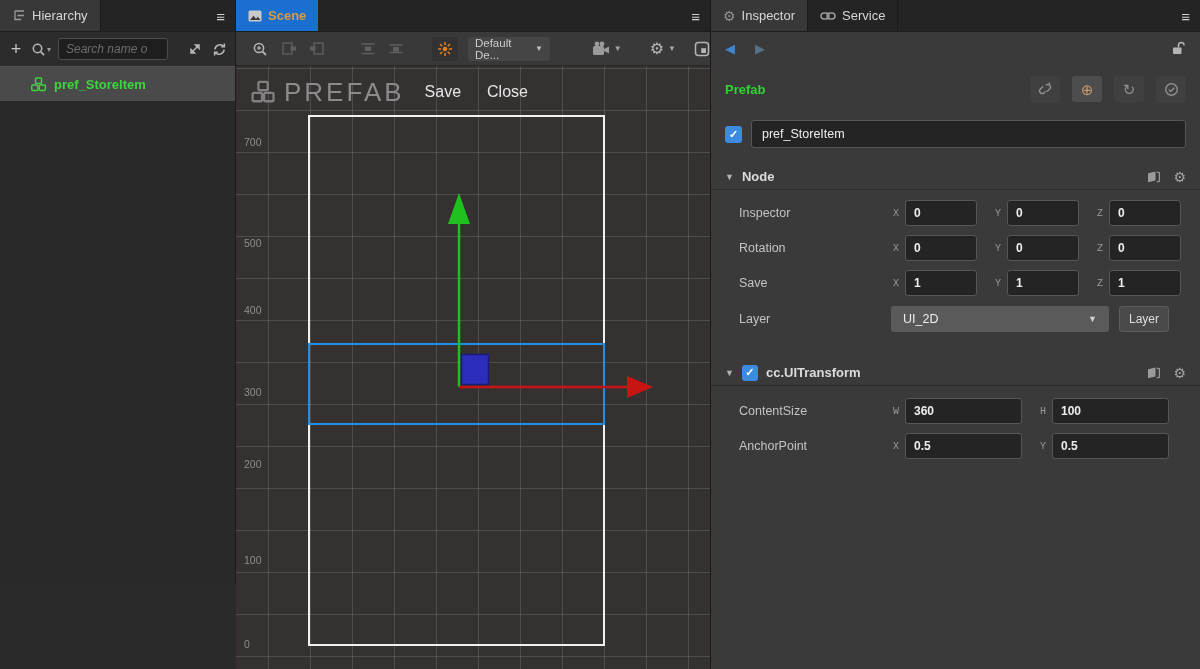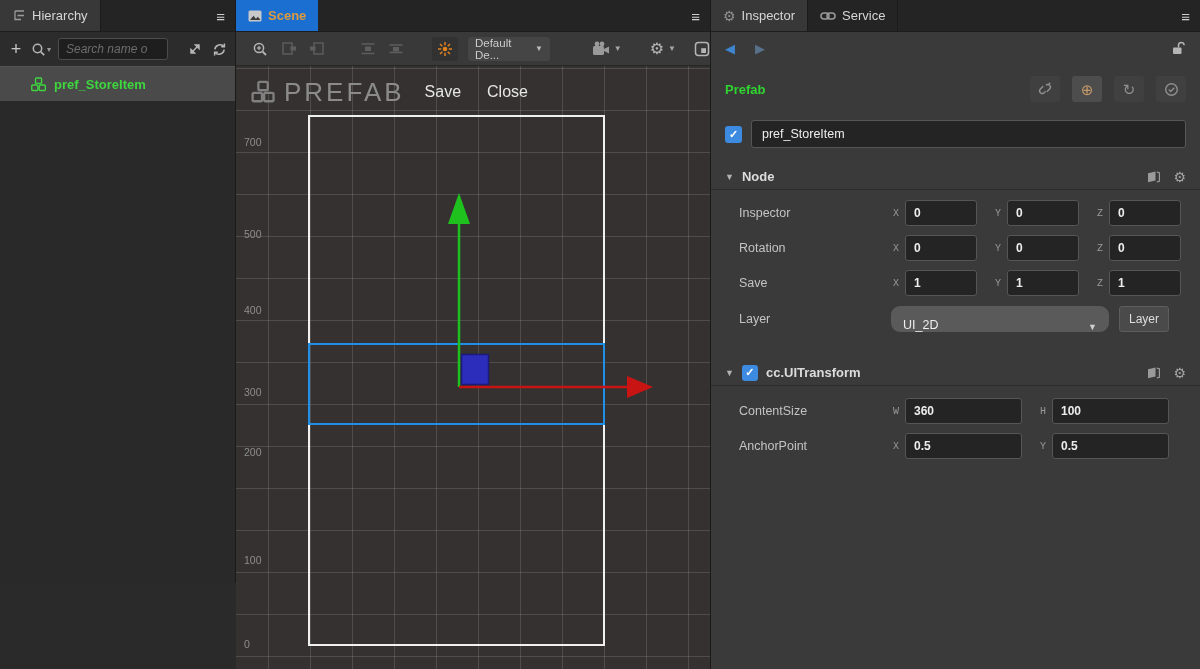--- a/index.html
+++ b/index.html
@@ -261,7 +261,7 @@
     <div class="viewport">
 
       <span class="ruler-num" style="top:70px">700</span>
-      <span class="ruler-num" style="top:162px">500</span>
+      <span class="ruler-num" style="top:171px">500</span>
       <span class="ruler-num" style="top:238px">400</span>
       <span class="ruler-num" style="top:320px">300</span>
       <span class="ruler-num" style="top:380px">200</span>

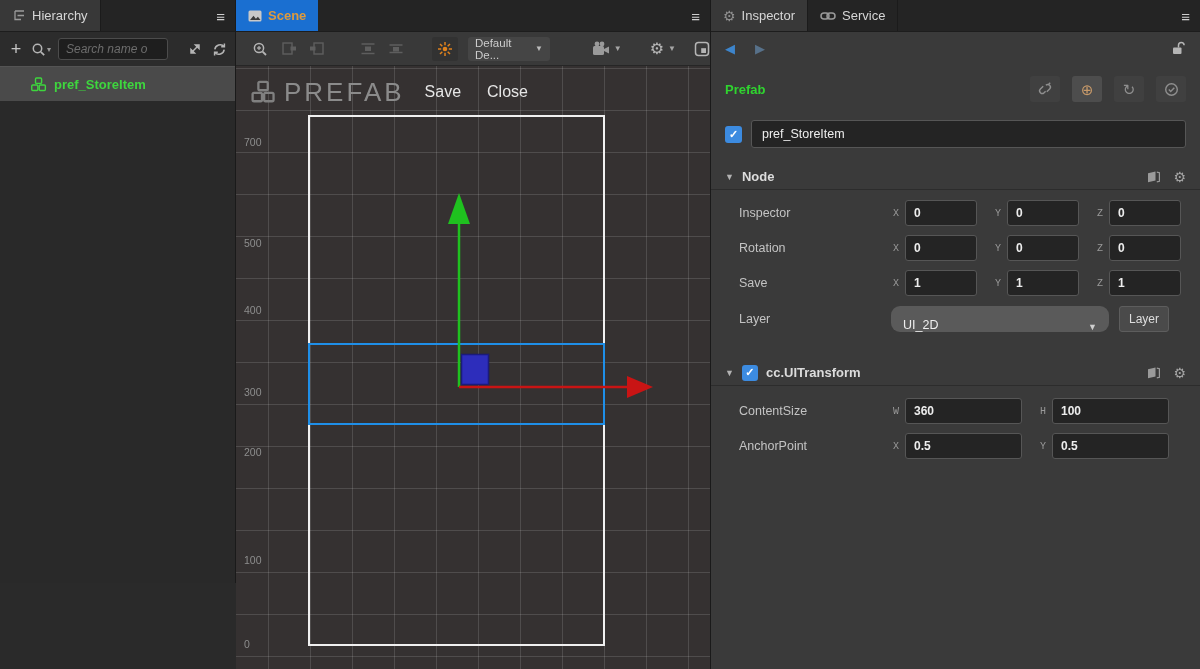--- a/index.html
+++ b/index.html
@@ -91,7 +91,7 @@
   .axis-gap { width:16px; flex:none; }
   .num-input { width:72px; height:26px; background:#242424; border:1px solid #565656; border-radius:3px; color:#ededed; font-size:12px; font-weight:bold; padding:0 8px; }
   .num-input.wide { width:117px; }
-  .layer-select { width:218px; height:26px; background:#5a5a5a; border-radius:9px; display:flex; align-items:flex-end; padding:0 12px; color:#eeeeee; font-size:12.5px; }
+  .layer-select { width:218px; height:26px; background:#5a5a5a; border-radius:3px; display:flex; align-items:center; padding:0 12px; color:#eeeeee; font-size:12.5px; }
   .layer-select .cap { margin-left:auto; font-size:9px; color:#cfcfcf; }
   .edit-btn { margin-left:10px; width:50px; height:26px; background:#4a4a4a; border:1px solid #5d5d5d; border-radius:3px; color:#dedede; font-size:12px; display:flex; align-items:center; justify-content:center; }
   .add-comp-wrap { margin-top:32px; display:flex; justify-content:center; }

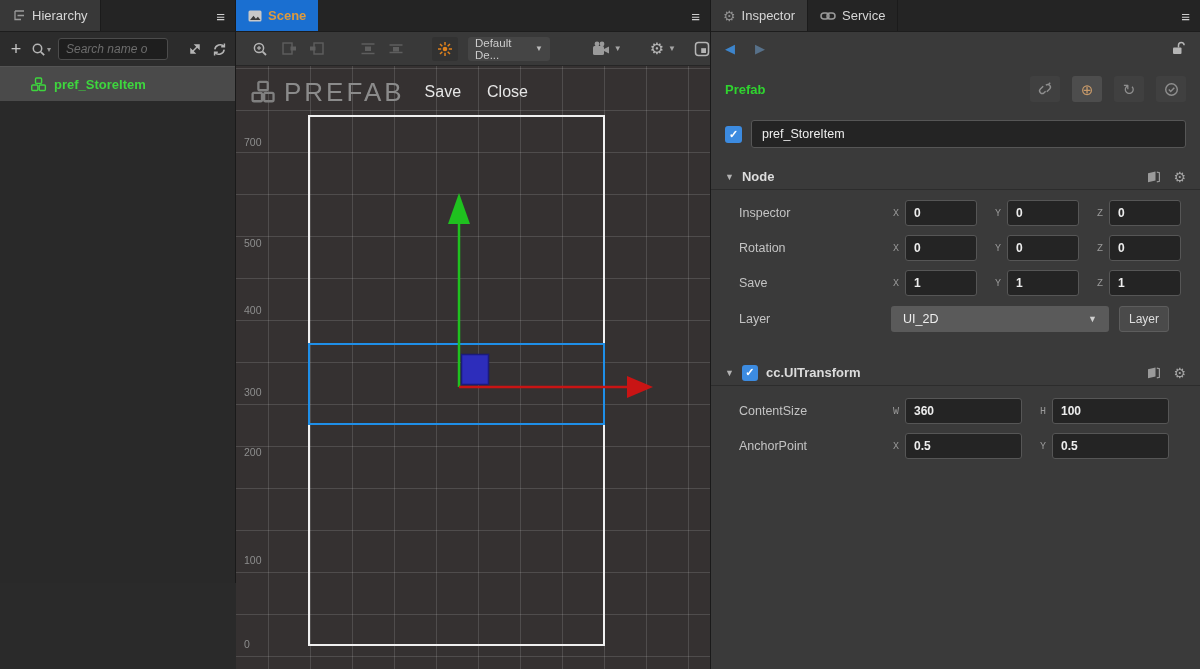--- a/index.html
+++ b/index.html
@@ -264,7 +264,7 @@
       <span class="ruler-num" style="top:171px">500</span>
       <span class="ruler-num" style="top:238px">400</span>
       <span class="ruler-num" style="top:320px">300</span>
-      <span class="ruler-num" style="top:380px">200</span>
+      <span class="ruler-num" style="top:392px">200</span>
       <span class="ruler-num" style="top:488px">100</span>
       <span class="ruler-num" style="top:572px">0</span>
 

